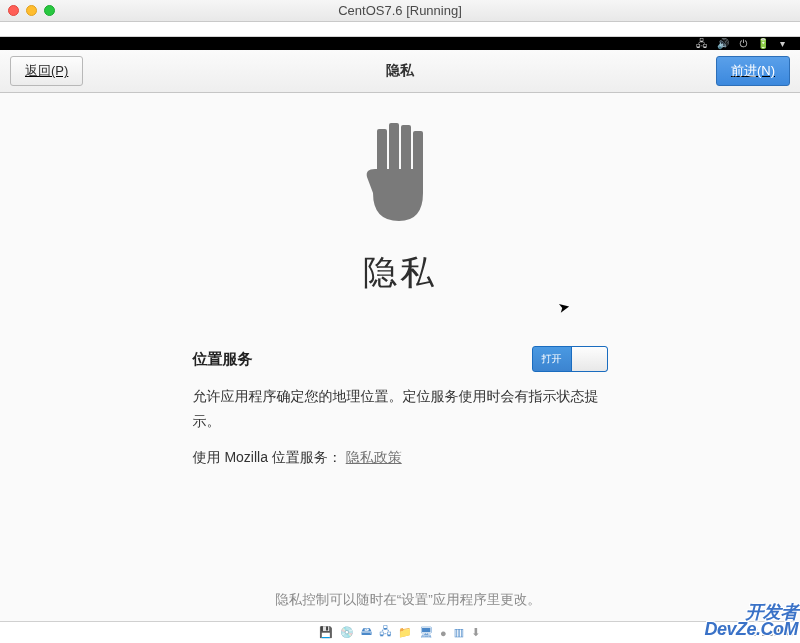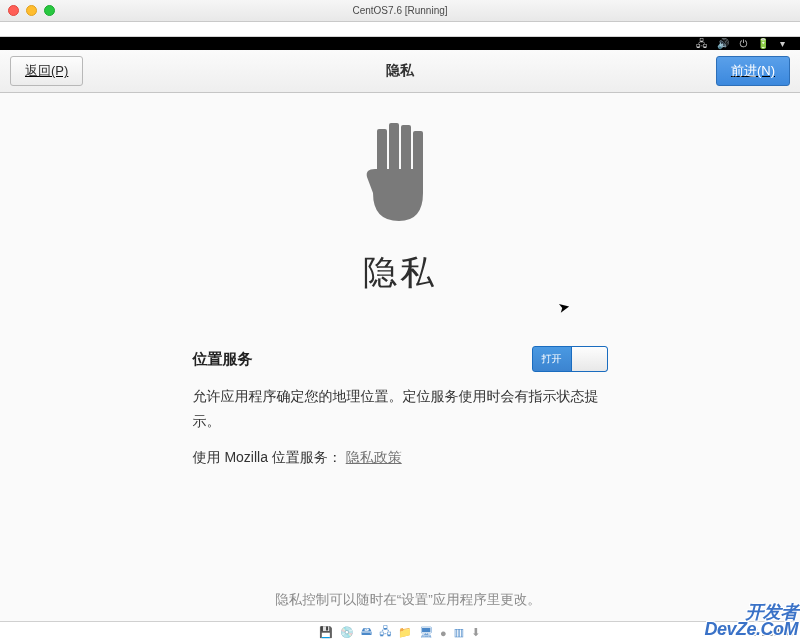--- a/index.html
+++ b/index.html
@@ -43,7 +43,7 @@
       position:absolute;
       left:0; right:0;
       text-align:center;
-      font-size:10px;
+      font-size:13px;
       pointer-events:none;
     }
     

